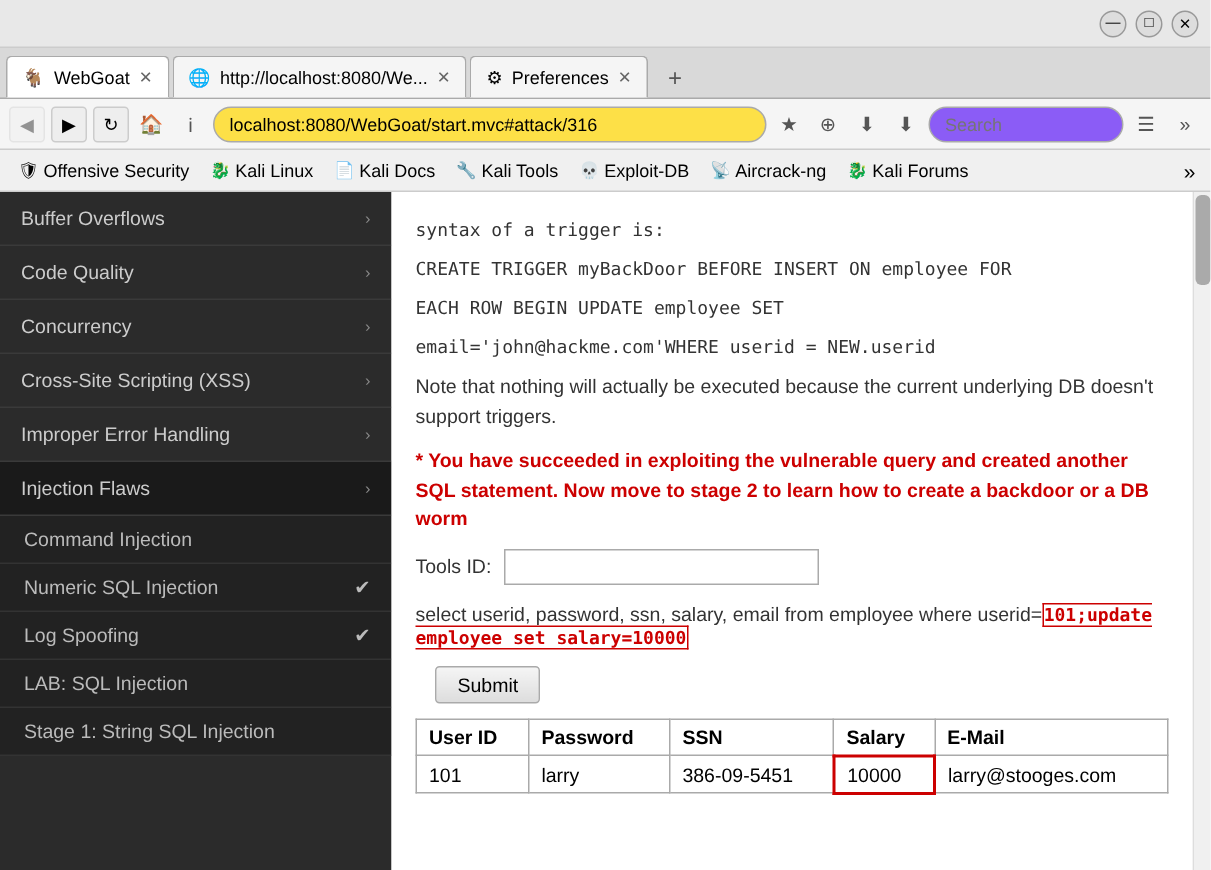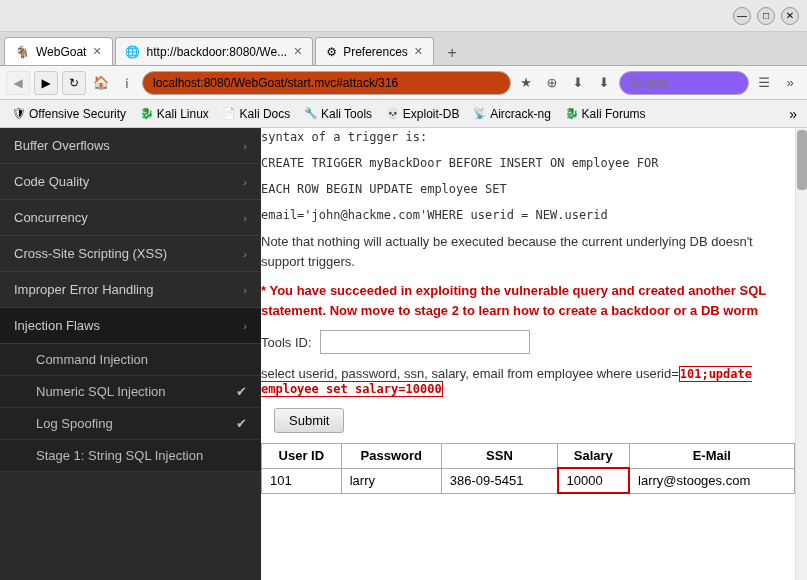--- a/index.html
+++ b/index.html
@@ -247,7 +247,7 @@
   </div>
   <div class="tab">
     <span>🌐</span>
-    <span>http://backdoor:8080/We...</span>
+    <span>http://localhost:8080/We...</span>
     <span class="tab-close">✕</span>
   </div>
   <div class="tab">

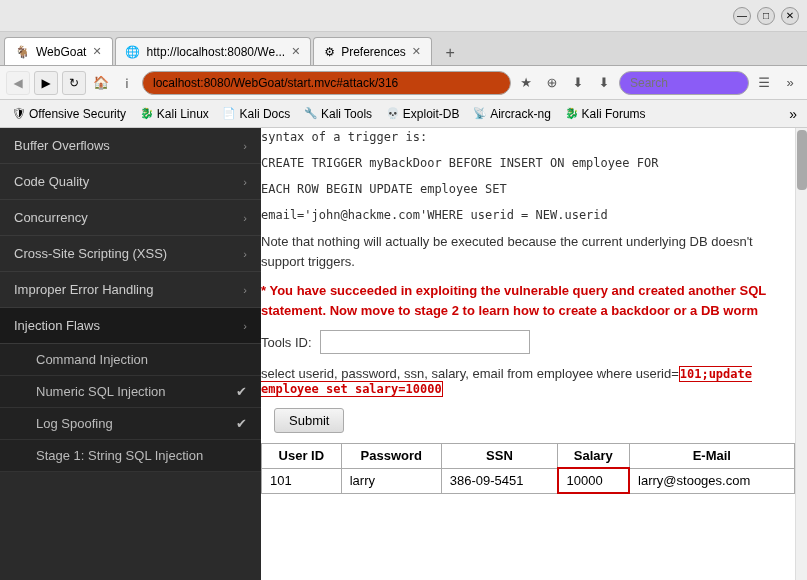--- a/index.html
+++ b/index.html
@@ -83,7 +83,7 @@
       border-radius: 12px;
       padding: 0 10px;
       font-size: 12px;
-      background: #c2410c;
+      background: #fde047;
     }
     .search-bar {
       width: 130px;

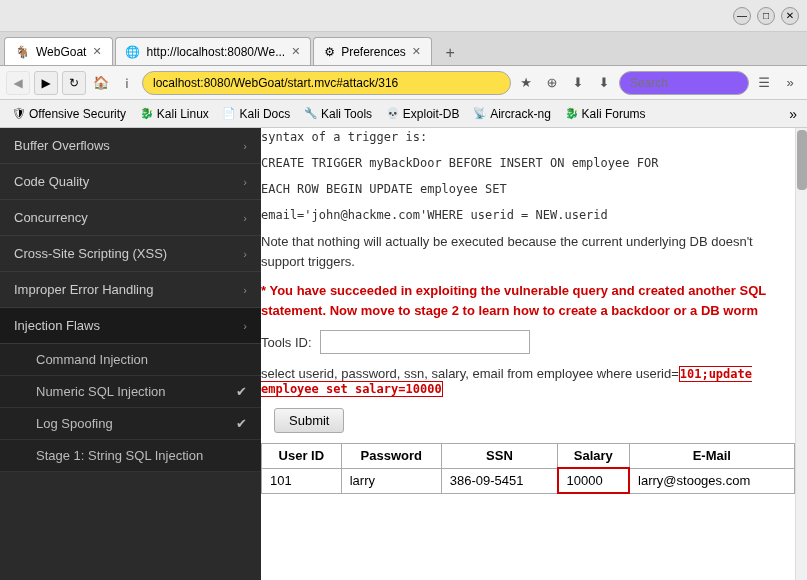--- a/index.html
+++ b/index.html
@@ -164,6 +164,7 @@
       flex: 1;
       background: #fff;
       overflow-y: auto;
+      padding: 16px;
       position: relative;
     }
     .scrollbar-area {

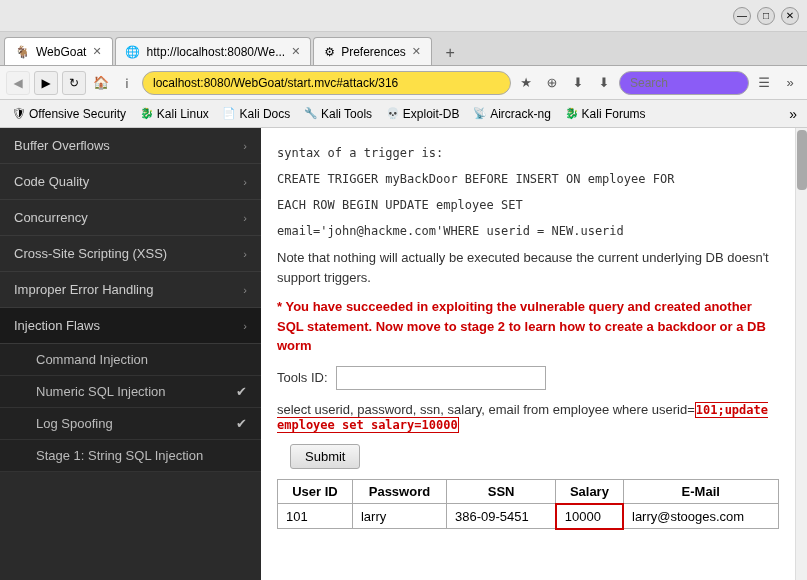--- a/index.html
+++ b/index.html
@@ -151,7 +151,7 @@
       display: flex;
       align-items: center;
       justify-content: space-between;
-      padding: 8px 14px 8px 36px;
+      padding: 8px 14px 8px 16px;
       cursor: pointer;
       font-size: 13px;
       background: #222;

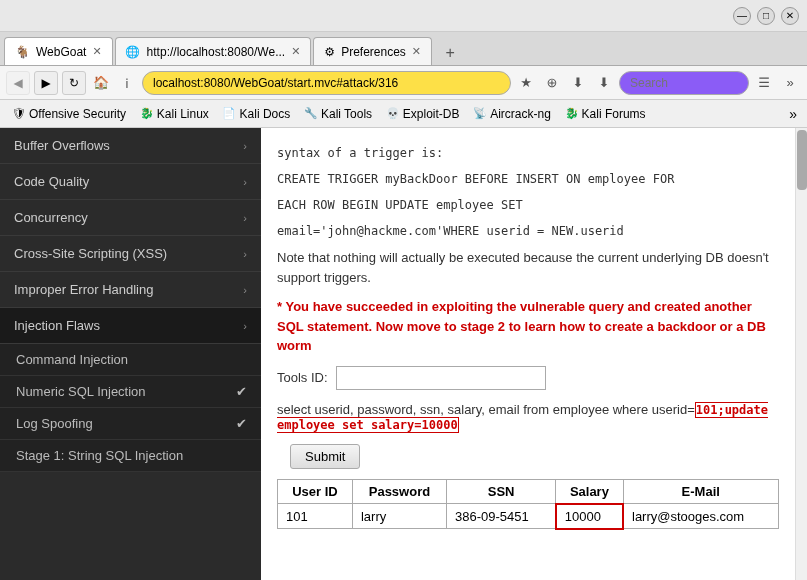--- a/index.html
+++ b/index.html
@@ -344,6 +344,9 @@
     <div class="sidebar-subitem">
       <span>Log Spoofing</span>
       <span class="check-icon">✔</span>
+    </div>
+    <div class="sidebar-subitem">
+      <span>LAB: SQL Injection</span>
     </div>
     <div class="sidebar-subitem">
       <span>Stage 1: String SQL Injection</span>

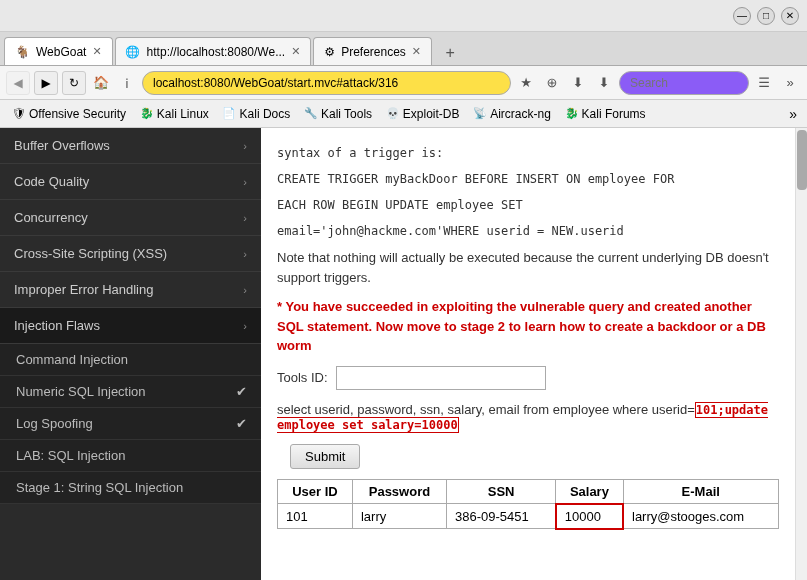--- a/index.html
+++ b/index.html
@@ -218,7 +218,7 @@
       padding: 4px 8px;
       font-size: 13px;
       font-weight: bold;
-      text-align: center;
+      text-align: left;
     }
     .table-container td {
       border: 1px solid #aaa;

